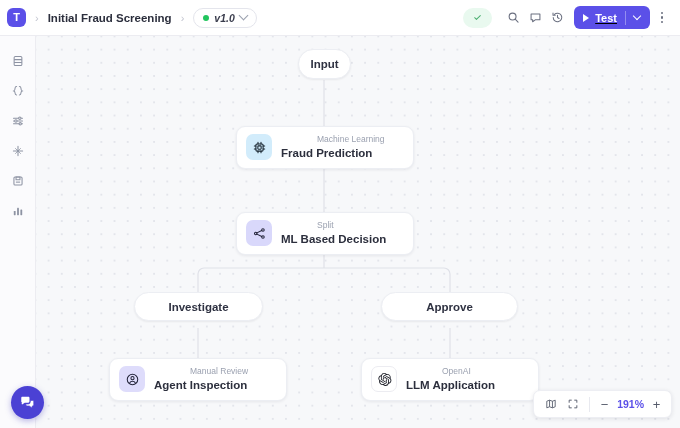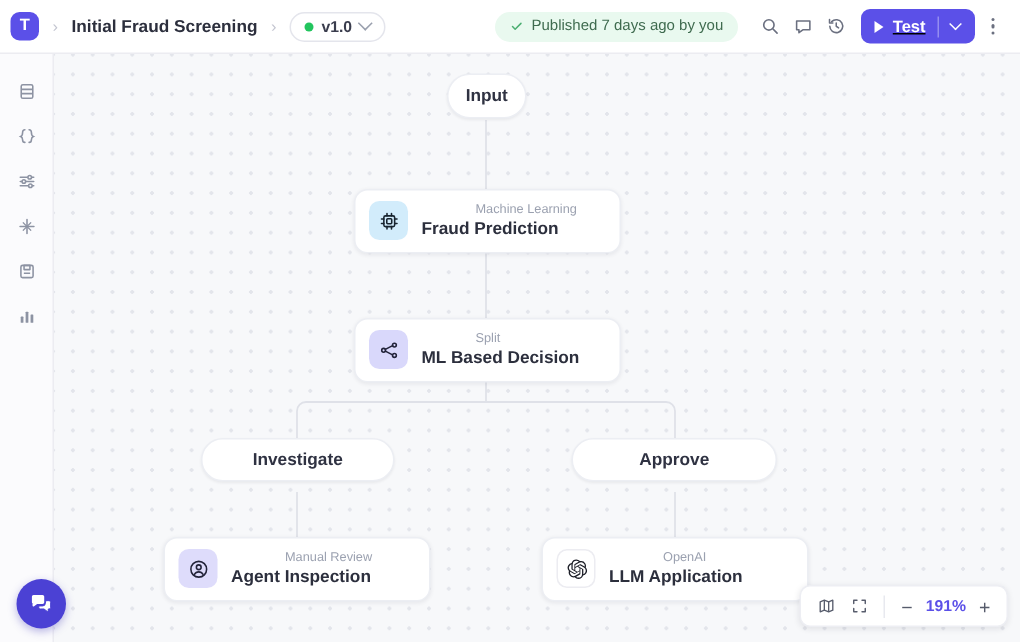--- a/index.html
+++ b/index.html
@@ -34,6 +34,7 @@
     height: 20px; padding: 0 9px;
     border: 1px solid #e4e5ec; border-radius: 999px;
     background: #fff;
+    font-style: italic;
   }
   .ver-dot { width: 6px; height: 6px; border-radius: 50%; background: #22c55e; }
   .ver-label { font-size: 10.5px; font-weight: 700; color: #3a3d4d; }

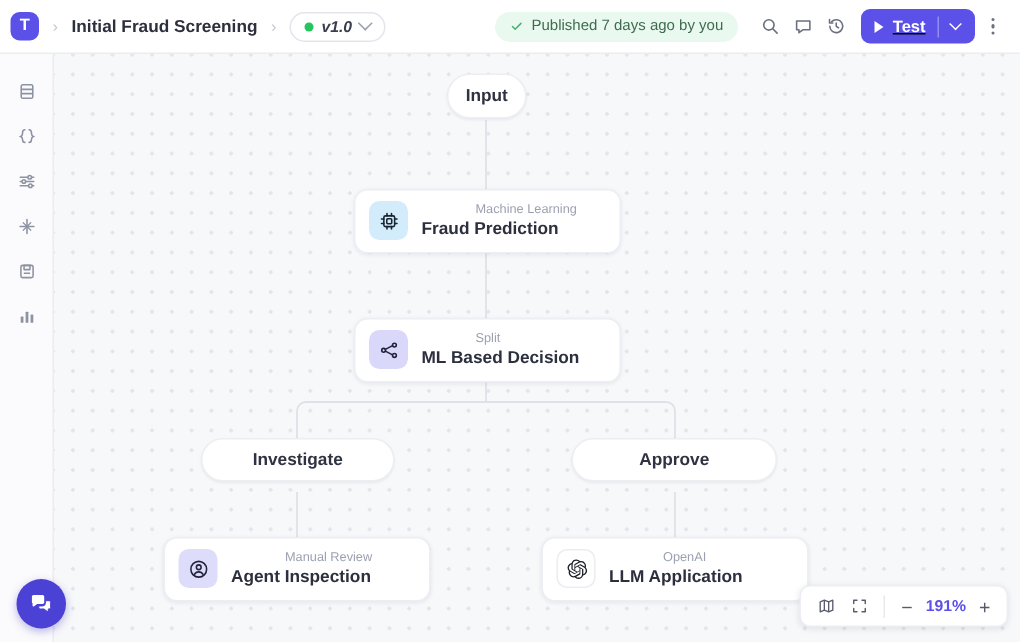--- a/index.html
+++ b/index.html
@@ -179,7 +179,6 @@
       <svg class="pub-check" viewBox="0 0 16 16" fill="none">
         <path d="M3 8.4l3.1 3.1L13 4.6" stroke="#4caf72" stroke-width="1.8" stroke-linecap="round" stroke-linejoin="round"></path>
       </svg>
-      <span class="pub-text">Published 7 days ago by you</span>
     </div>
 
     <div class="hicon">

